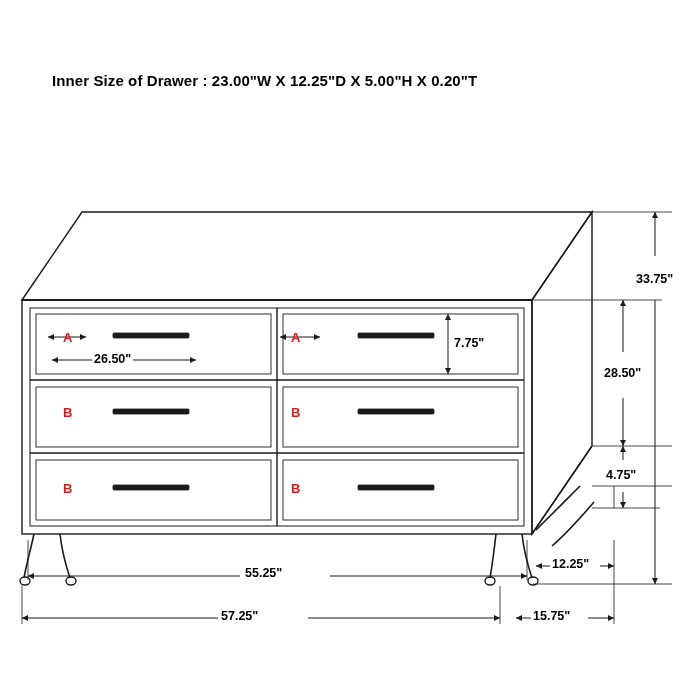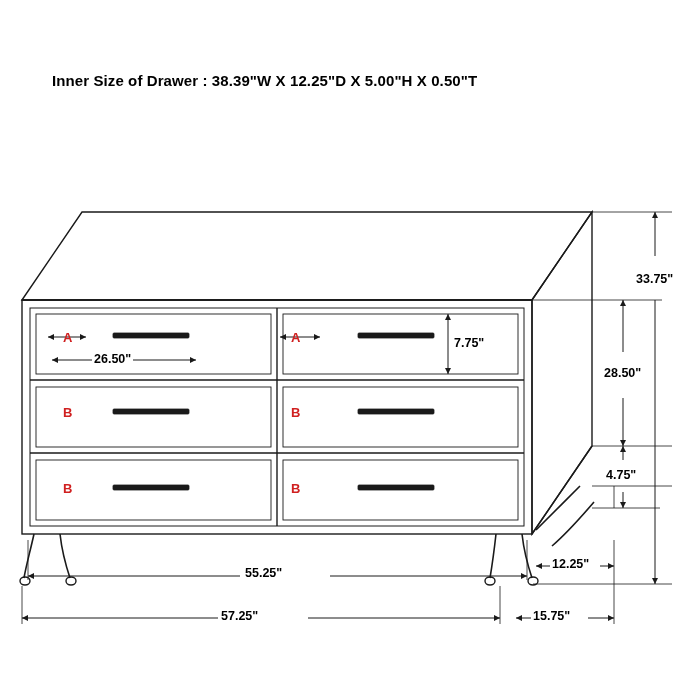--- a/index.html
+++ b/index.html
@@ -59,7 +59,7 @@
 
 <div id="stage">
 
-  <div class="title">Inner Size of Drawer : 38.39"W X 12.25"D X 5.00"H X 0.50"T</div>
+  <div class="title">Inner Size of Drawer : 23.00"W X 12.25"D X 5.00"H X 0.20"T</div>
 
   <svg class="diagram" viewBox="0 0 700 700">
     <defs>

